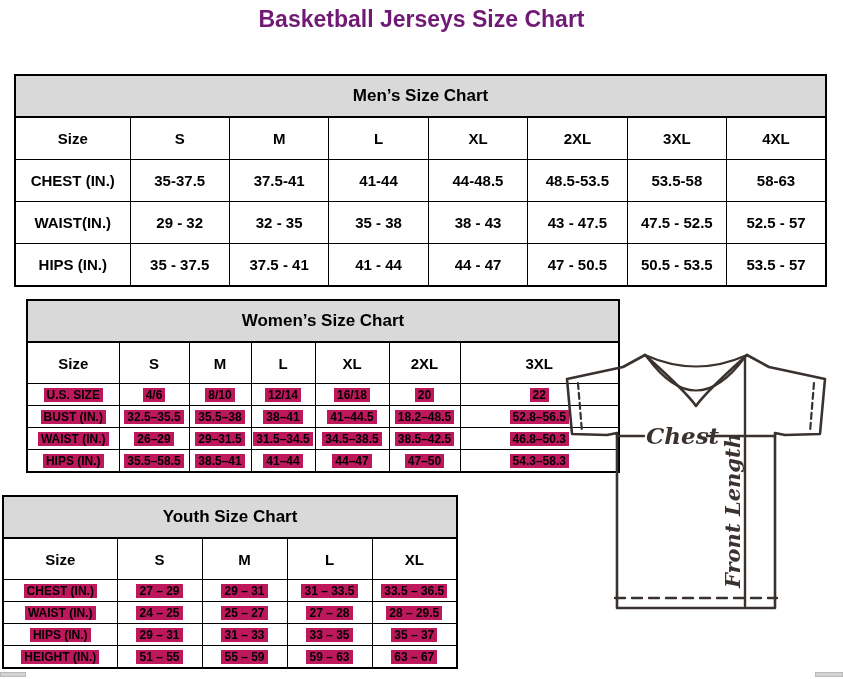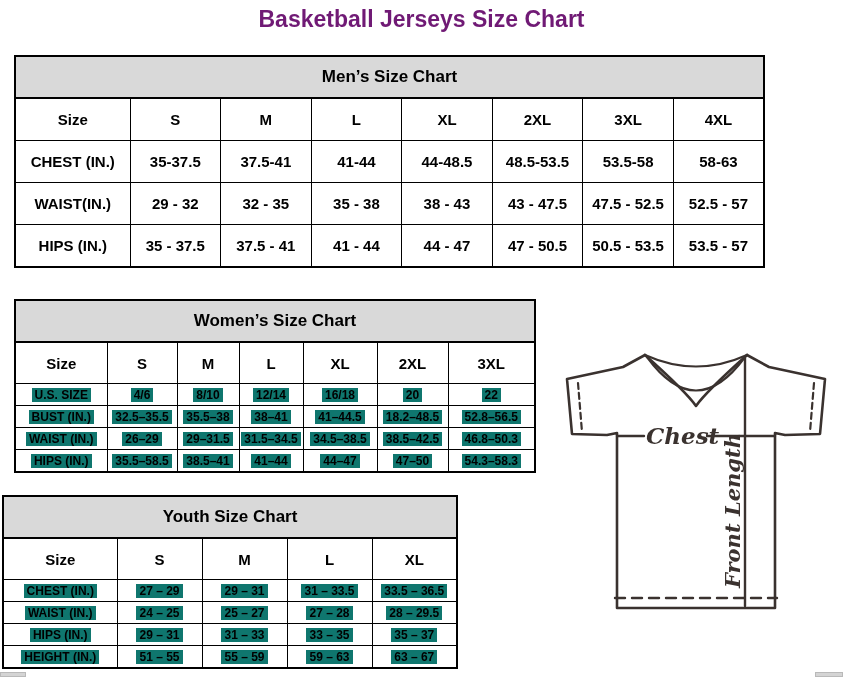--- a/index.html
+++ b/index.html
@@ -38,7 +38,7 @@
     height:40px;
     border:2px solid #000;
   }
-  #men-table{left:14px;top:55px;width:751px;}
+  #men-table{left:14px;top:74px;width:813px;}
   #men-table tr.sizerow td{height:41px;font-size:15px;}
   #men-table tr.datarow td{height:41px;font-size:15px;}
 

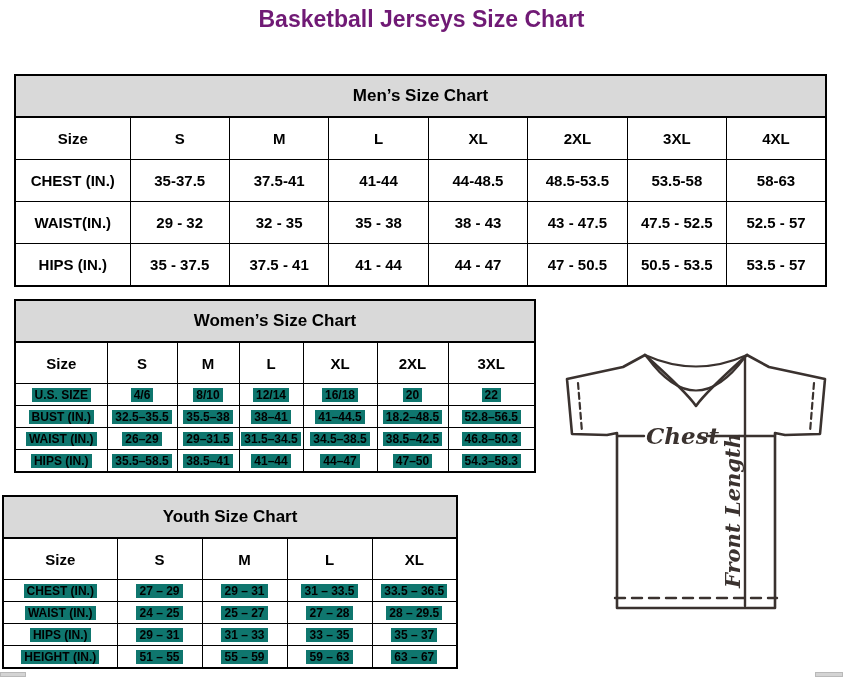--- a/index.html
+++ b/index.html
@@ -42,7 +42,7 @@
   #men-table tr.sizerow td{height:41px;font-size:15px;}
   #men-table tr.datarow td{height:41px;font-size:15px;}
 
-  #women-table{left:14px;top:299px;width:522px;}
+  #women-table{left:26px;top:299px;width:594px;}
   #women-table tr.sizerow td{height:40px;font-size:15px;}
   #women-table tr.datarow td{height:21px;font-size:12px;}
 

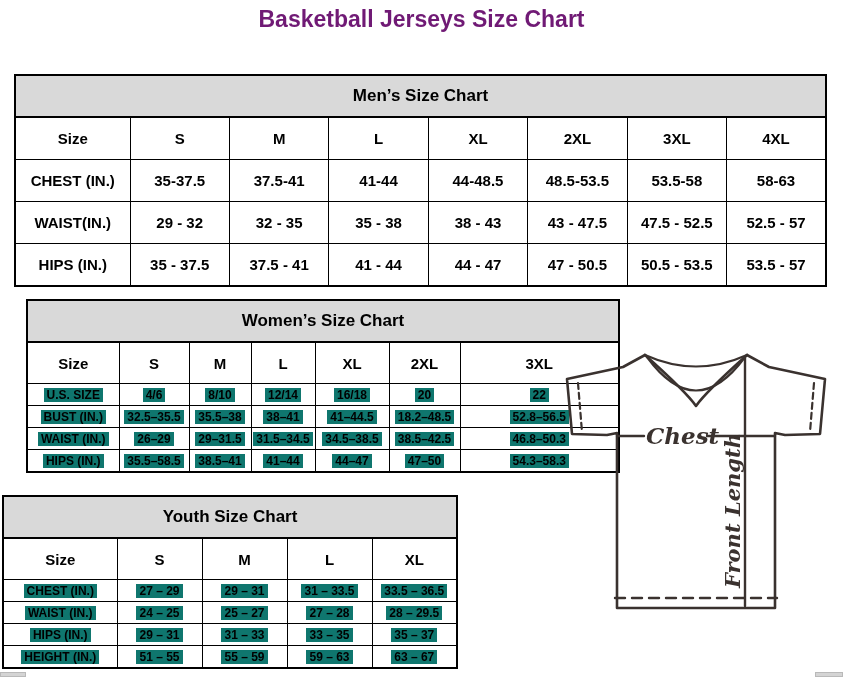--- a/index.html
+++ b/index.html
@@ -51,7 +51,7 @@
   #youth-table tr.datarow td{height:21px;font-size:12px;}
 
   table.with-hl tr.datarow span.cellv{
-    background:#0f766e;
+    background:#be185d;
     padding:0 3px;
   }
   .jersey-wrap{

